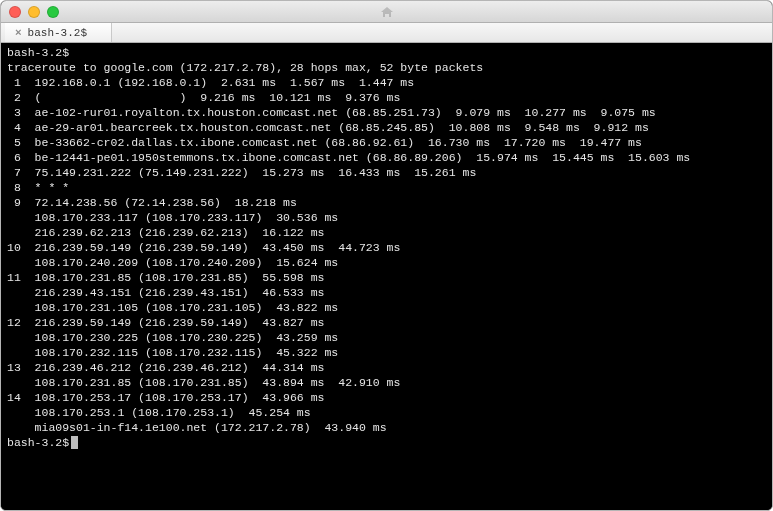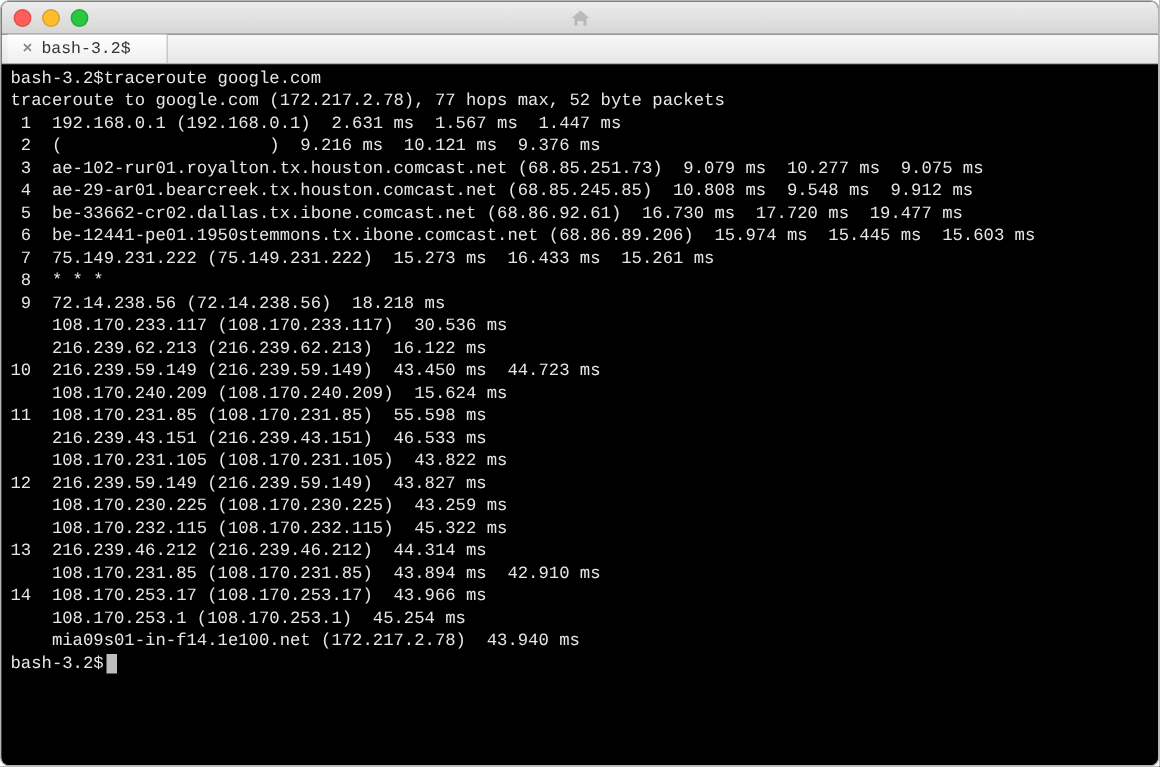--- a/index.html
+++ b/index.html
@@ -73,7 +73,7 @@
     </div>
   </div>
 
-  <div class="term"><span class="prompt-line"><span>bash-3.2$</span> <span>traceroute google.com</span></span><span>traceroute to google.com (172.217.2.78), 77 hops max, 52 byte packets</span>
+  <div class="term"><span class="prompt-line"><span>bash-3.2$</span> </span><span>traceroute to google.com (172.217.2.78), 77 hops max, 52 byte packets</span>
 <span id="hops-out"> 1  192.168.0.1 (192.168.0.1)  2.631 ms  1.567 ms  1.447 ms
  2  (                    )  9.216 ms  10.121 ms  9.376 ms
  3  ae-102-rur01.royalton.tx.houston.comcast.net (68.85.251.73)  9.079 ms  10.277 ms  9.075 ms

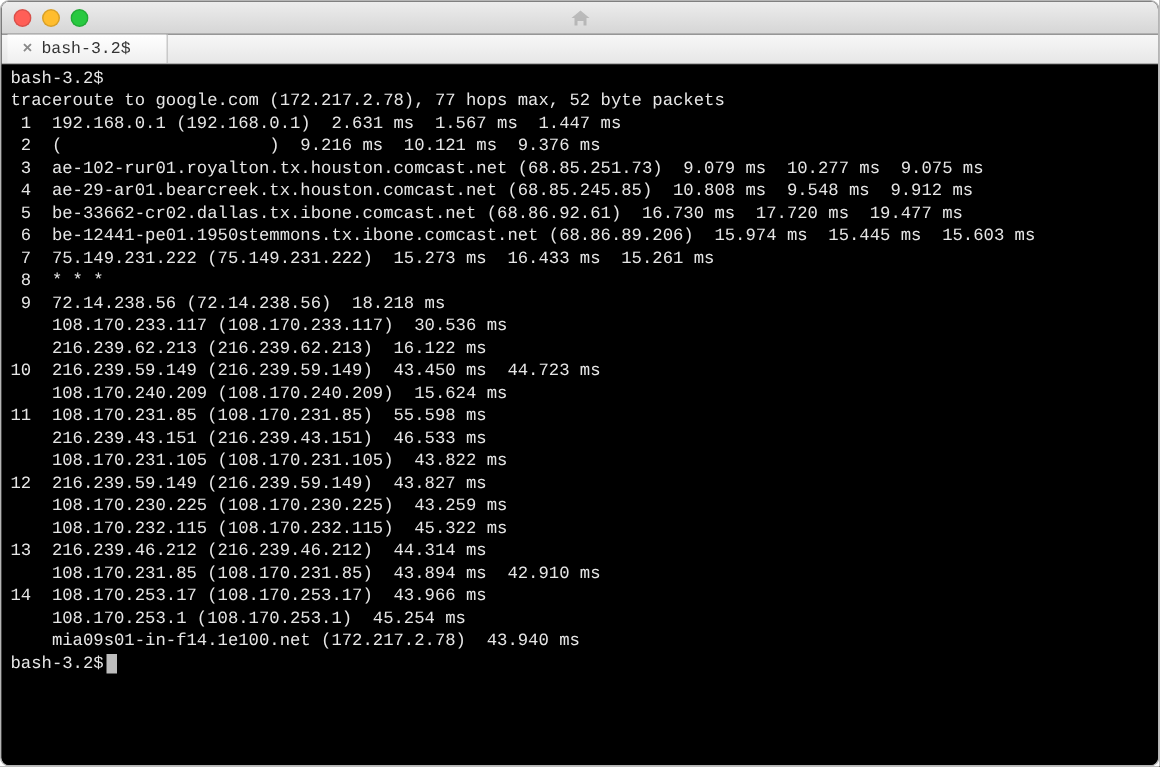--- a/index.html
+++ b/index.html
@@ -73,7 +73,7 @@
     </div>
   </div>
 
-  <div class="term"><span class="prompt-line"><span>bash-3.2$</span> </span><span>traceroute to google.com (172.217.2.78), 77 hops max, 52 byte packets</span>
+  <div class="term"><span class="prompt-line"><span>bash-3.2$</span> </span><span>traceroute to google.com (172.217.2.78), 28 hops max, 52 byte packets</span>
 <span id="hops-out"> 1  192.168.0.1 (192.168.0.1)  2.631 ms  1.567 ms  1.447 ms
  2  (                    )  9.216 ms  10.121 ms  9.376 ms
  3  ae-102-rur01.royalton.tx.houston.comcast.net (68.85.251.73)  9.079 ms  10.277 ms  9.075 ms

